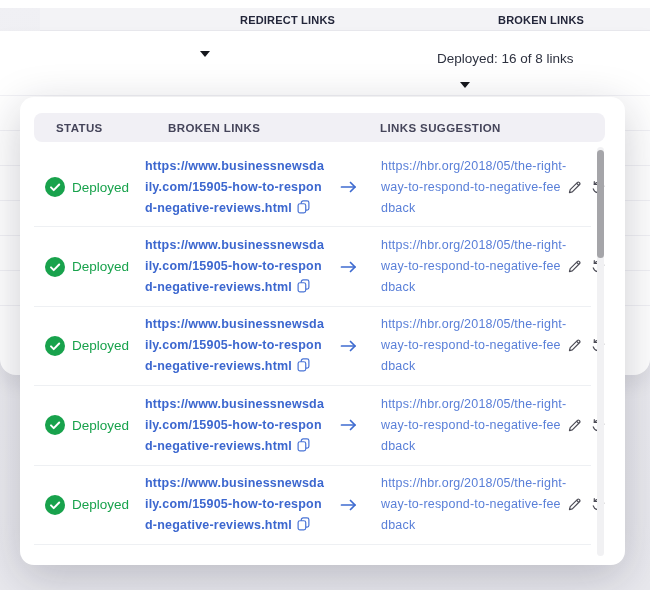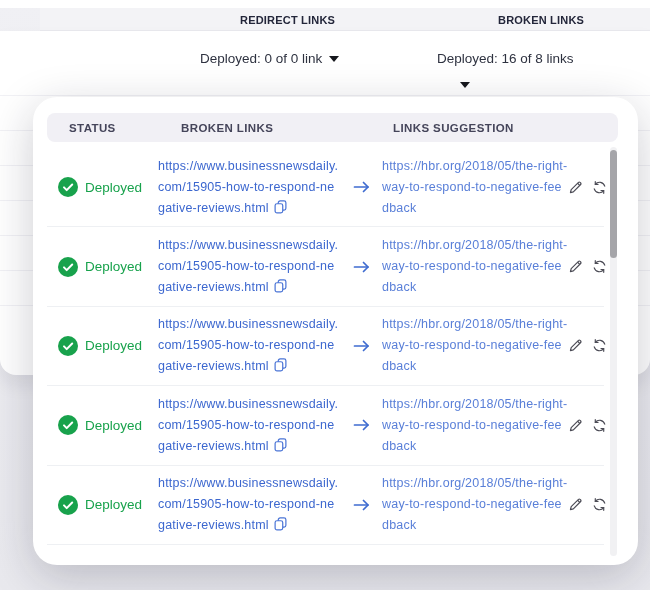--- a/index.html
+++ b/index.html
@@ -102,7 +102,6 @@
 </div>
 
 <div class="summary redirect">
-  <span>Deployed: 0 of 0 link</span>
   <span class="caret"></span>
 </div>
 <div class="summary broken">

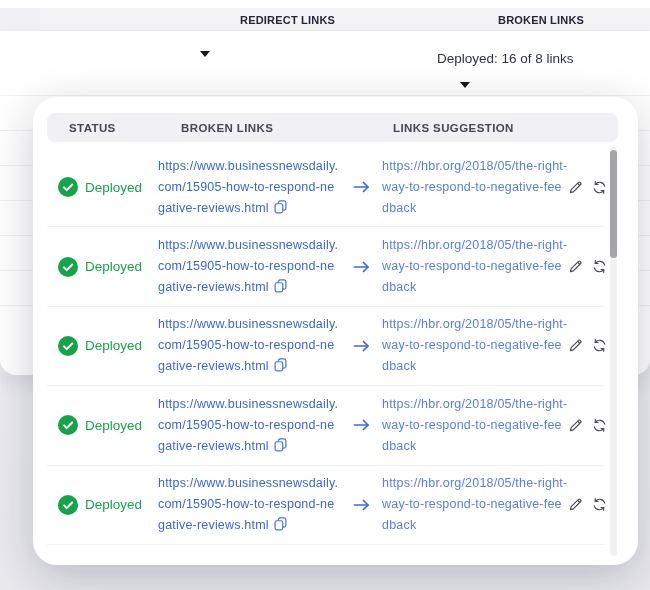--- a/index.html
+++ b/index.html
@@ -36,8 +36,8 @@
 
   
   .modal {
-    position: absolute; left: 33px; top: 97px; width: 605px; height: 468px;
-    background: #fff; border-radius: 24px;
+    position: absolute; left: 20px; top: 97px; width: 605px; height: 468px;
+    background: #fff; border-radius: 14px;
     box-shadow: 0 12px 45px rgba(25,25,45,0.22);
   }
   .modal-header {

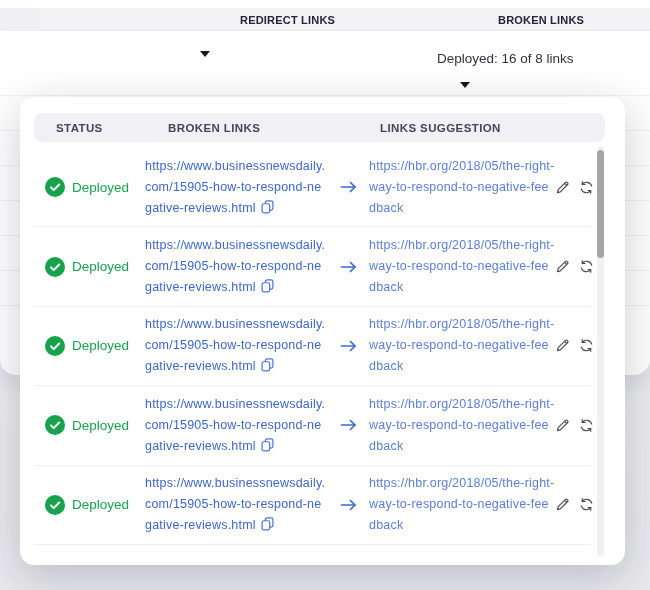--- a/index.html
+++ b/index.html
@@ -59,7 +59,7 @@
   .status-badge { width: 20px; height: 20px; flex: none; display: inline-flex; }
   .status-label { color: #18a24c; font-size: 13.5px; }
 
-  .col-broken { width: 182px; flex: none; }
+  .col-broken { width: 182px; flex: none; font-weight: bold; }
   .col-arrow { width: 42px; flex: none; display: flex; justify-content: center; align-items: center; }
   .col-otto { width: 186px; flex: none; }
   .url {

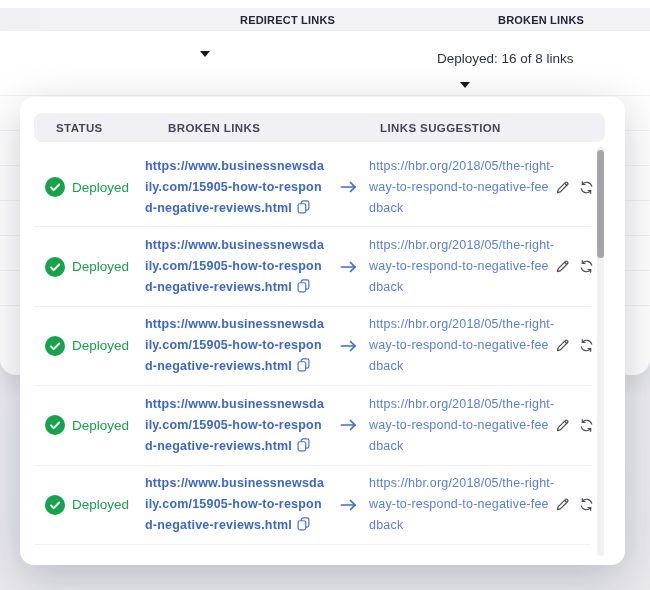--- a/index.html
+++ b/index.html
@@ -61,7 +61,7 @@
 
   .col-broken { width: 182px; flex: none; font-weight: bold; }
   .col-arrow { width: 42px; flex: none; display: flex; justify-content: center; align-items: center; }
-  .col-otto { width: 186px; flex: none; }
+  .col-otto { width: 186px; flex: none; margin-left: 12px; }
   .url {
     font-size: 12.5px; line-height: 21px; letter-spacing: 0.2px;
     word-break: break-all; text-decoration: none; cursor: pointer;

